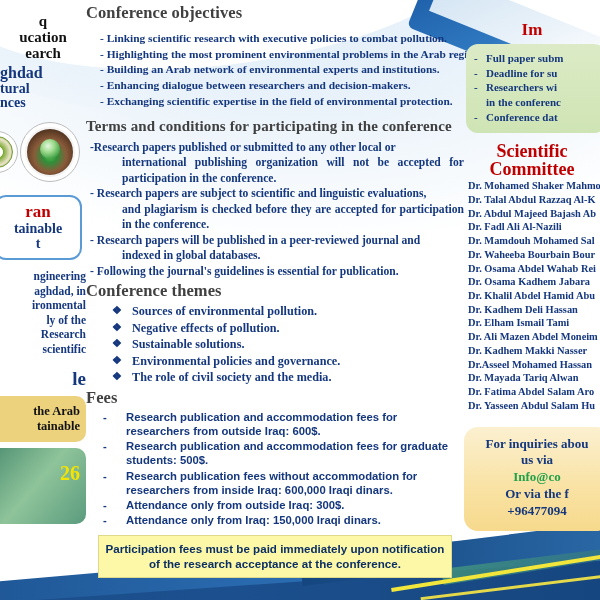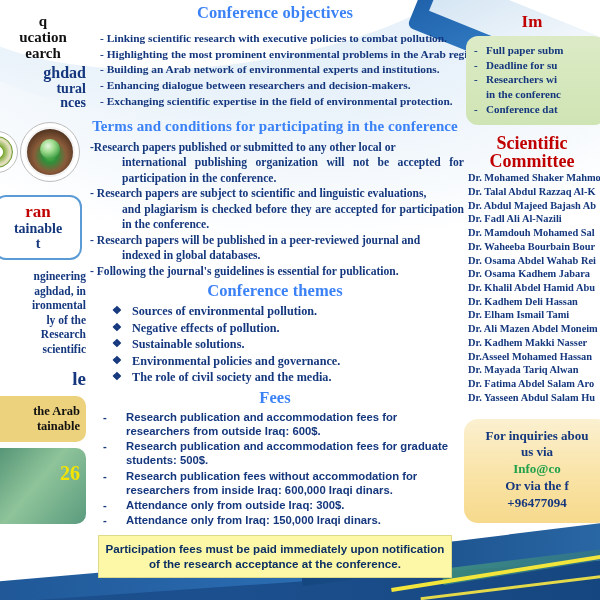--- a/index.html
+++ b/index.html
@@ -160,7 +160,7 @@
 
   
   .c-h1{
-    text-align:center;color:#3b82f6;font-weight:bold;font-size:16.5px;
+    text-align:left;color:#404040;font-weight:bold;font-size:16.5px;
     margin:3px 0 3px 0;letter-spacing:.1px;
   }
   .c-h1.sm{font-size:15px;margin:8px 0 5px 0;}

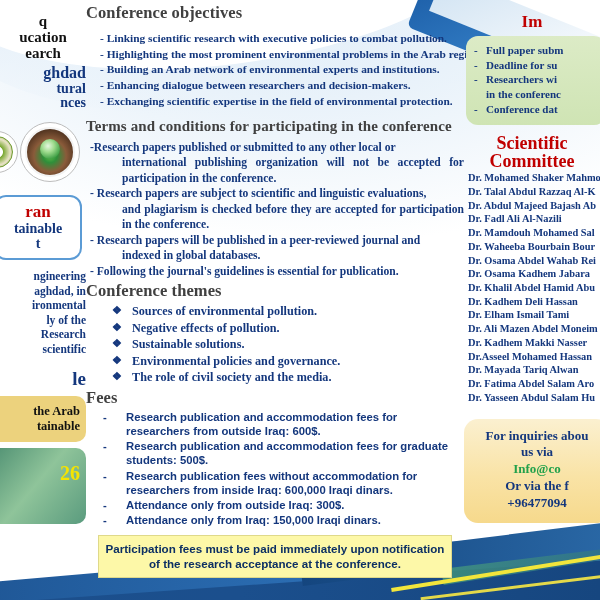--- a/index.html
+++ b/index.html
@@ -203,7 +203,7 @@
   
   .rc-imp-title{
     text-align:center;color:#c00000;font-weight:bold;font-size:17px;
-    padding-top:12px;white-space:nowrap;
+    padding-top:20px;white-space:nowrap;
   }
   .rc-green{
     margin:4px -6px 0 2px;

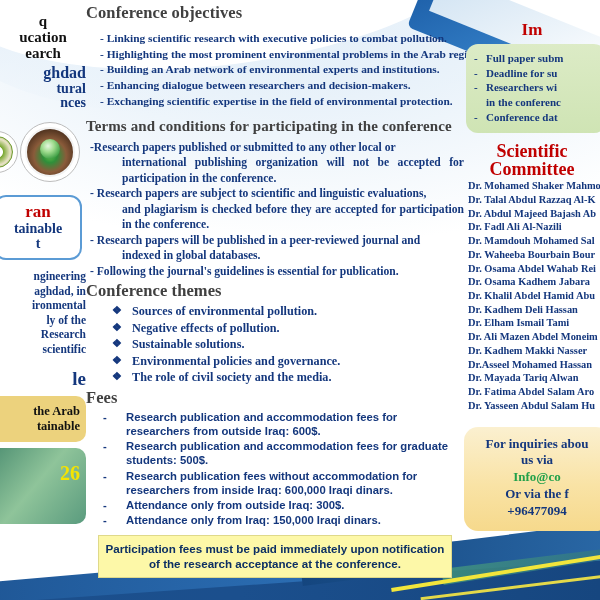--- a/index.html
+++ b/index.html
@@ -102,7 +102,7 @@
   }
   .lc-head .l2{font-size:15px;}
   .lc-blue{
-    text-align:right;color:#14377d;font-weight:bold;
+    text-align:left;color:#14377d;font-weight:bold;
     font-size:16px;line-height:1.06;margin-top:3px;white-space:nowrap;
   }
   .lc-blue .sm{font-size:14px;padding-left:37px;}

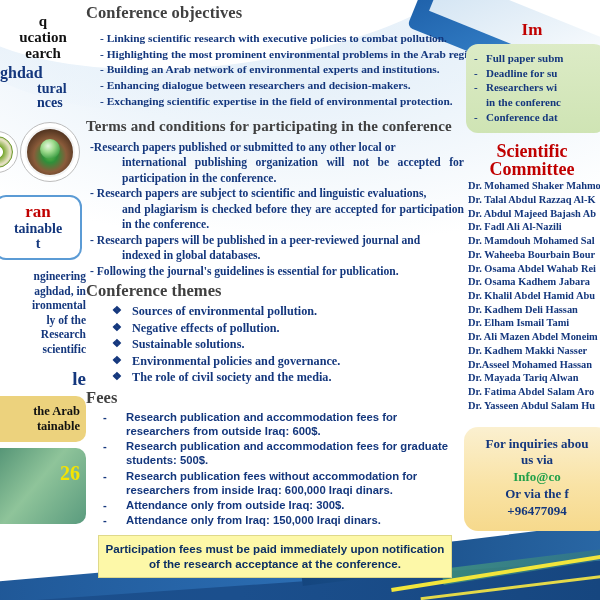--- a/index.html
+++ b/index.html
@@ -105,7 +105,7 @@
     text-align:left;color:#14377d;font-weight:bold;
     font-size:16px;line-height:1.06;margin-top:3px;white-space:nowrap;
   }
-  .lc-blue .sm{font-size:14px;padding-left:37px;}
+  .lc-blue .sm{font-size:14px;}
   .logos{
     margin-top:10px;display:flex;justify-content:center;align-items:center;gap:2px;
     height:62px;

